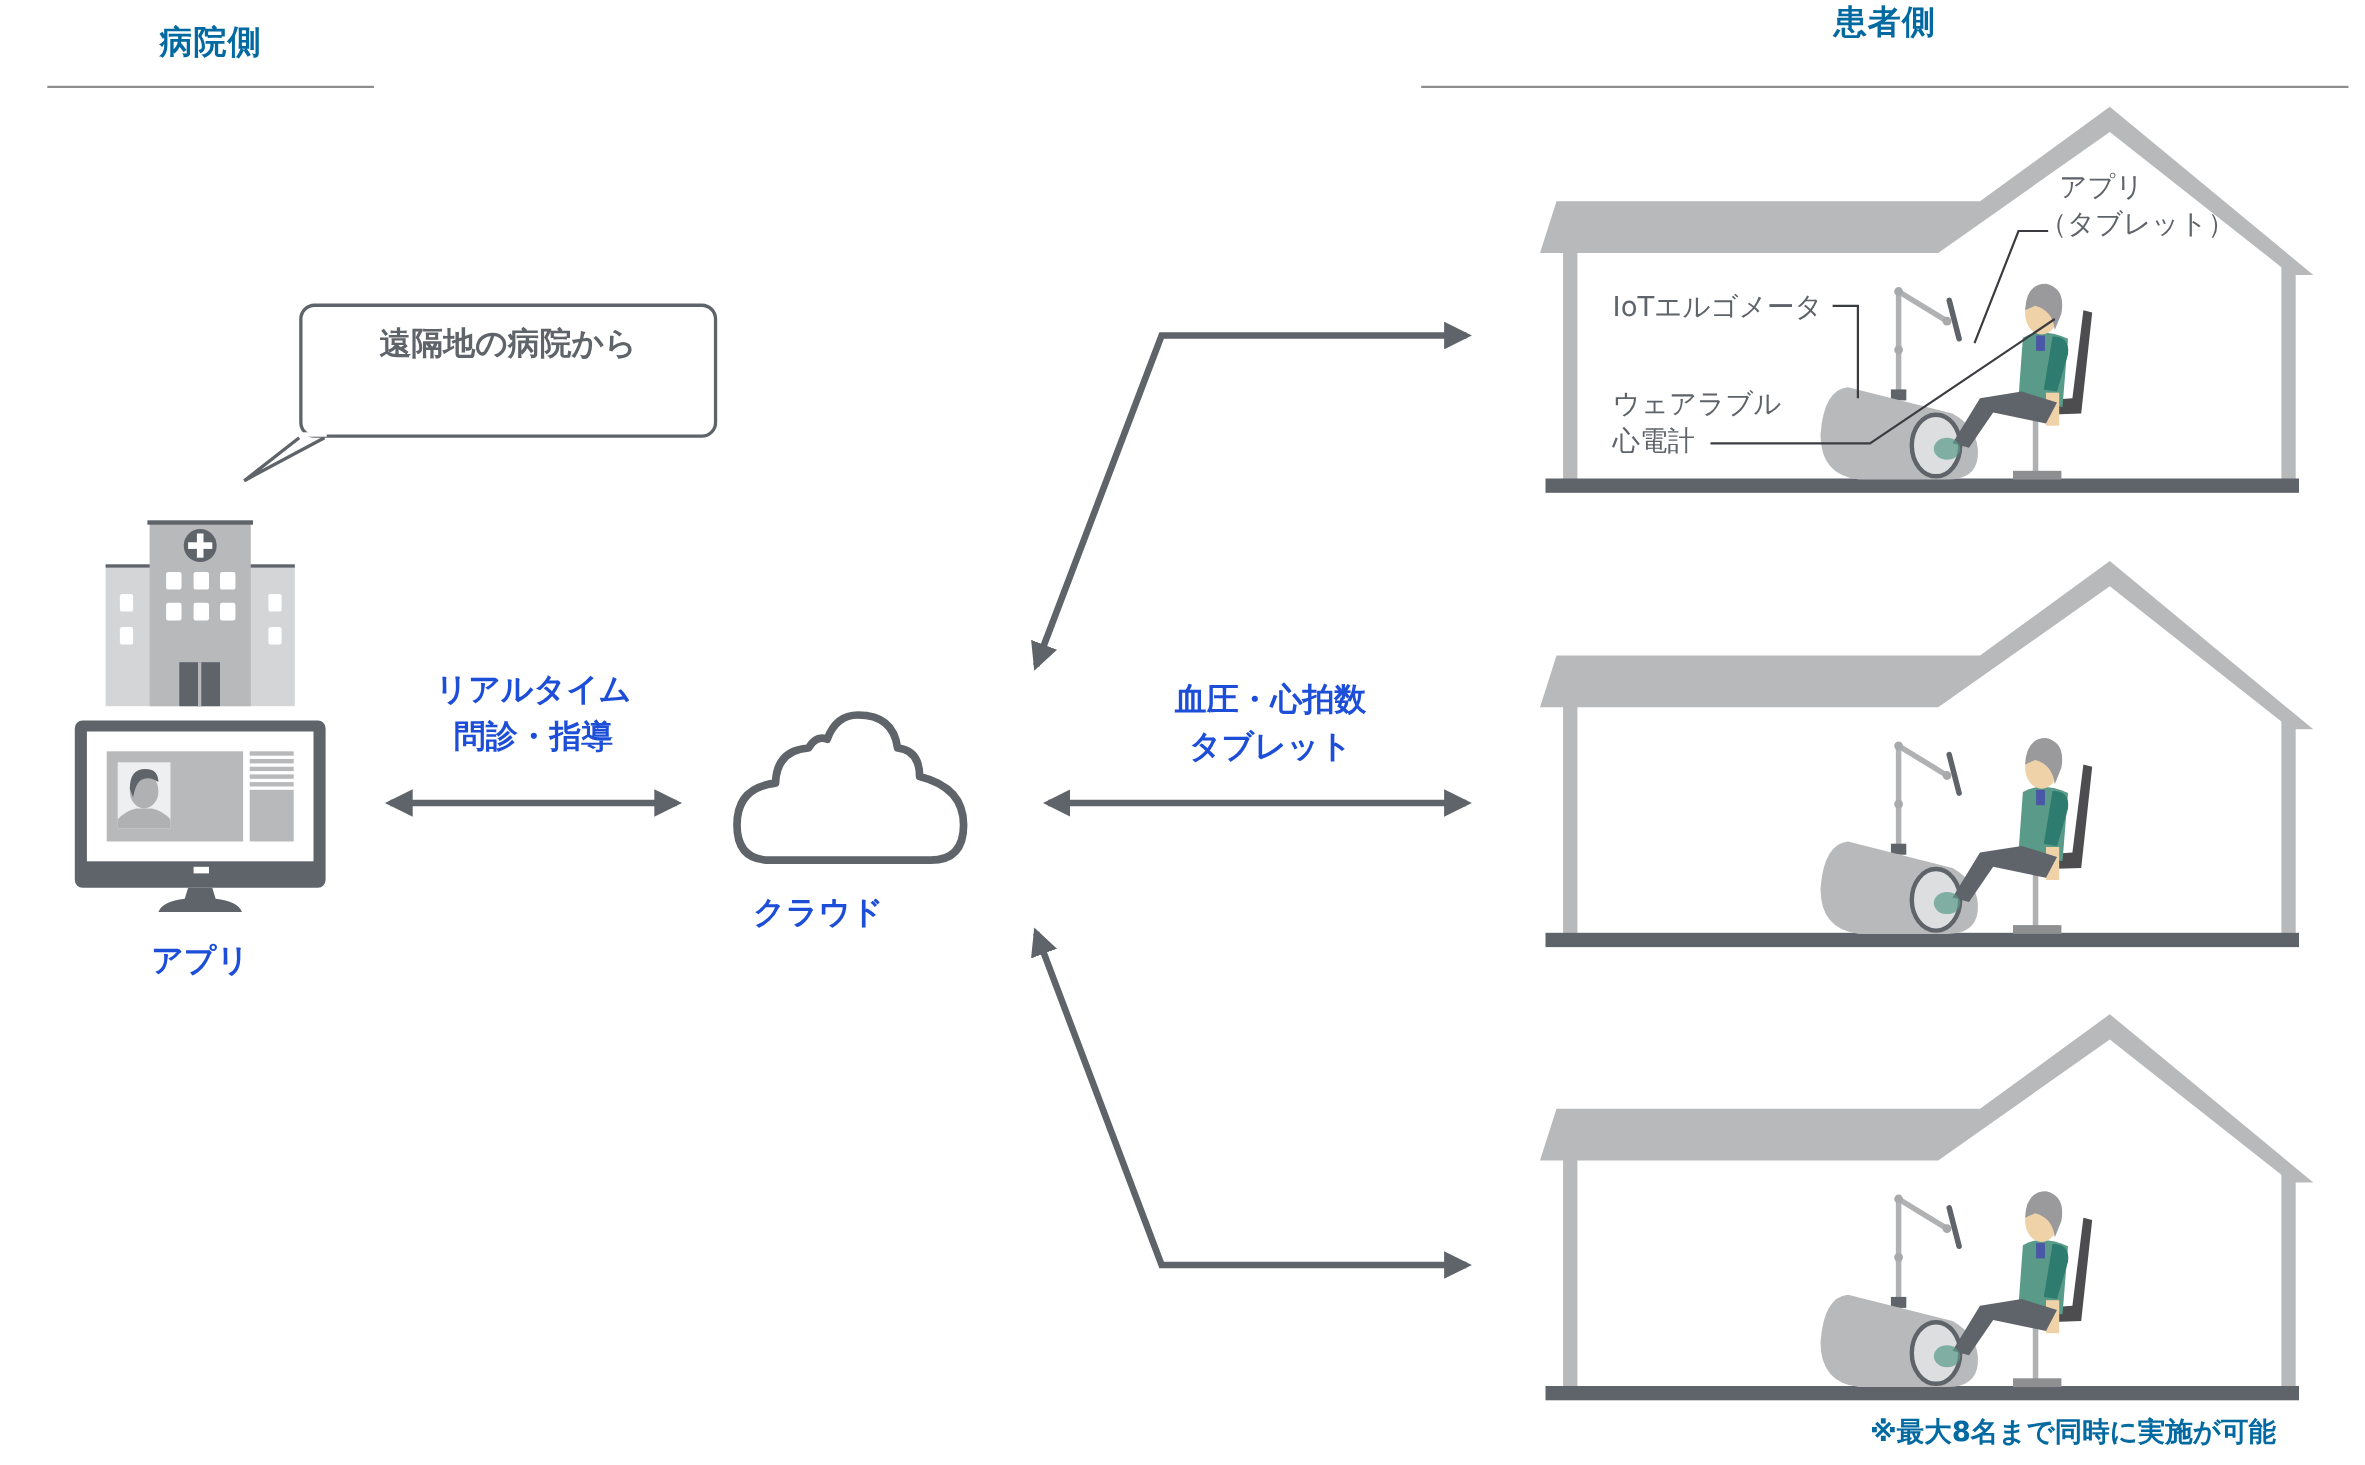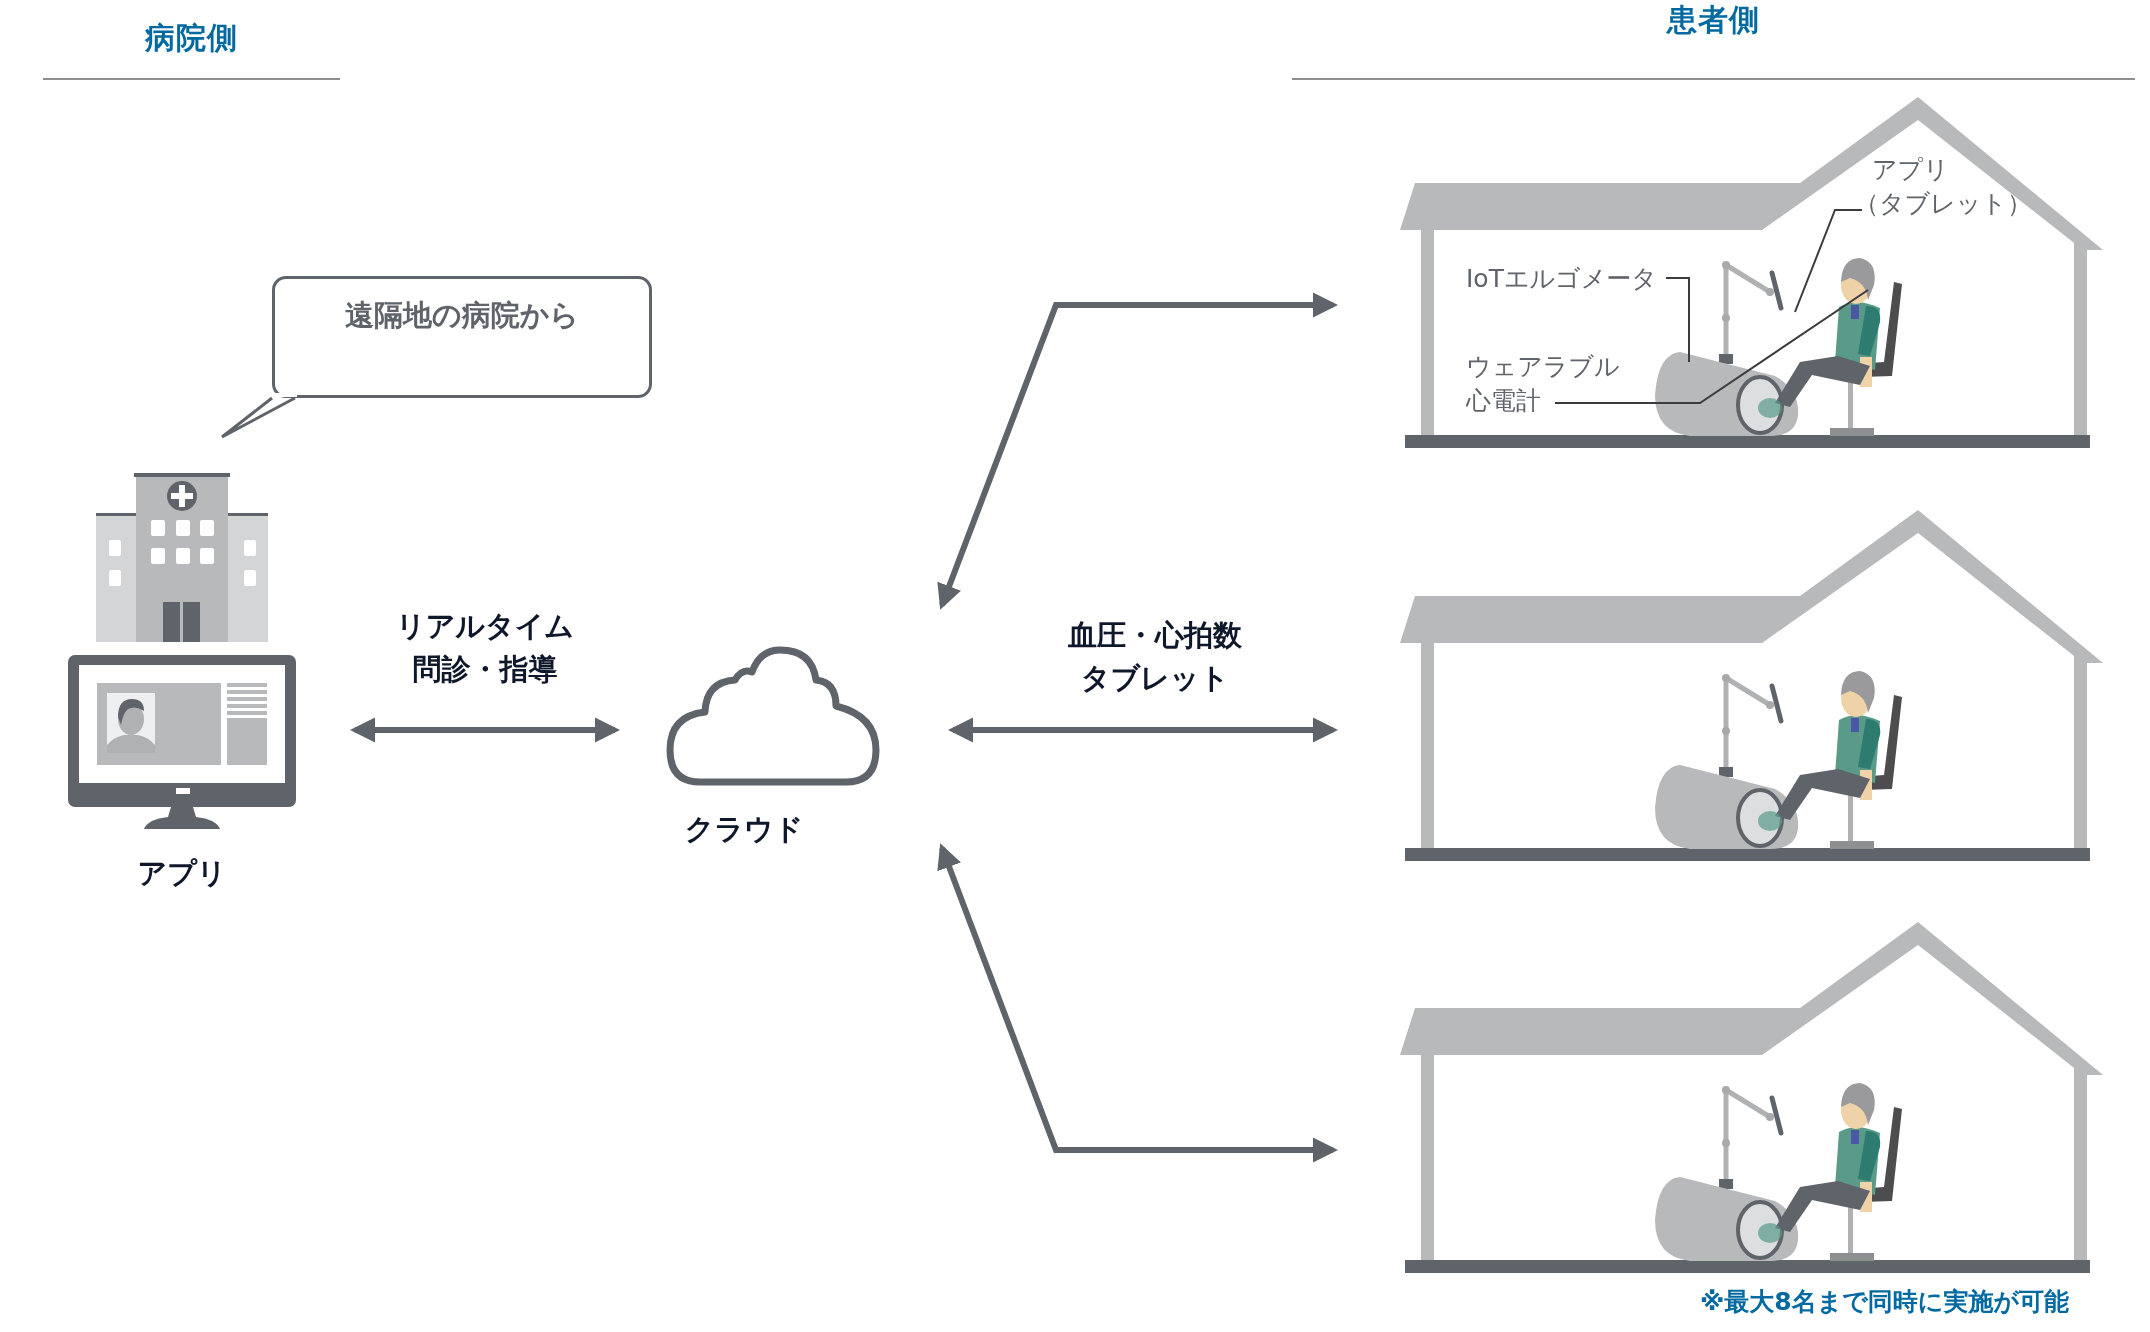--- a/index.html
+++ b/index.html
@@ -31,7 +31,7 @@
   <svg width="430" height="165">
     <line x1="52" y1="123" x2="75" y2="123" stroke="#fff" stroke-width="4"></line>
   </svg>
-  <div class="abs bubble-text" style="left:50px;top:22px;width:380px;">
+  <div class="abs bubble-text" style="left:50px;top:22px;width:380px;font-family:Liberation Mono, monospace;">
     <div>遠隔地の病院から</div>
   </div>
 </div>

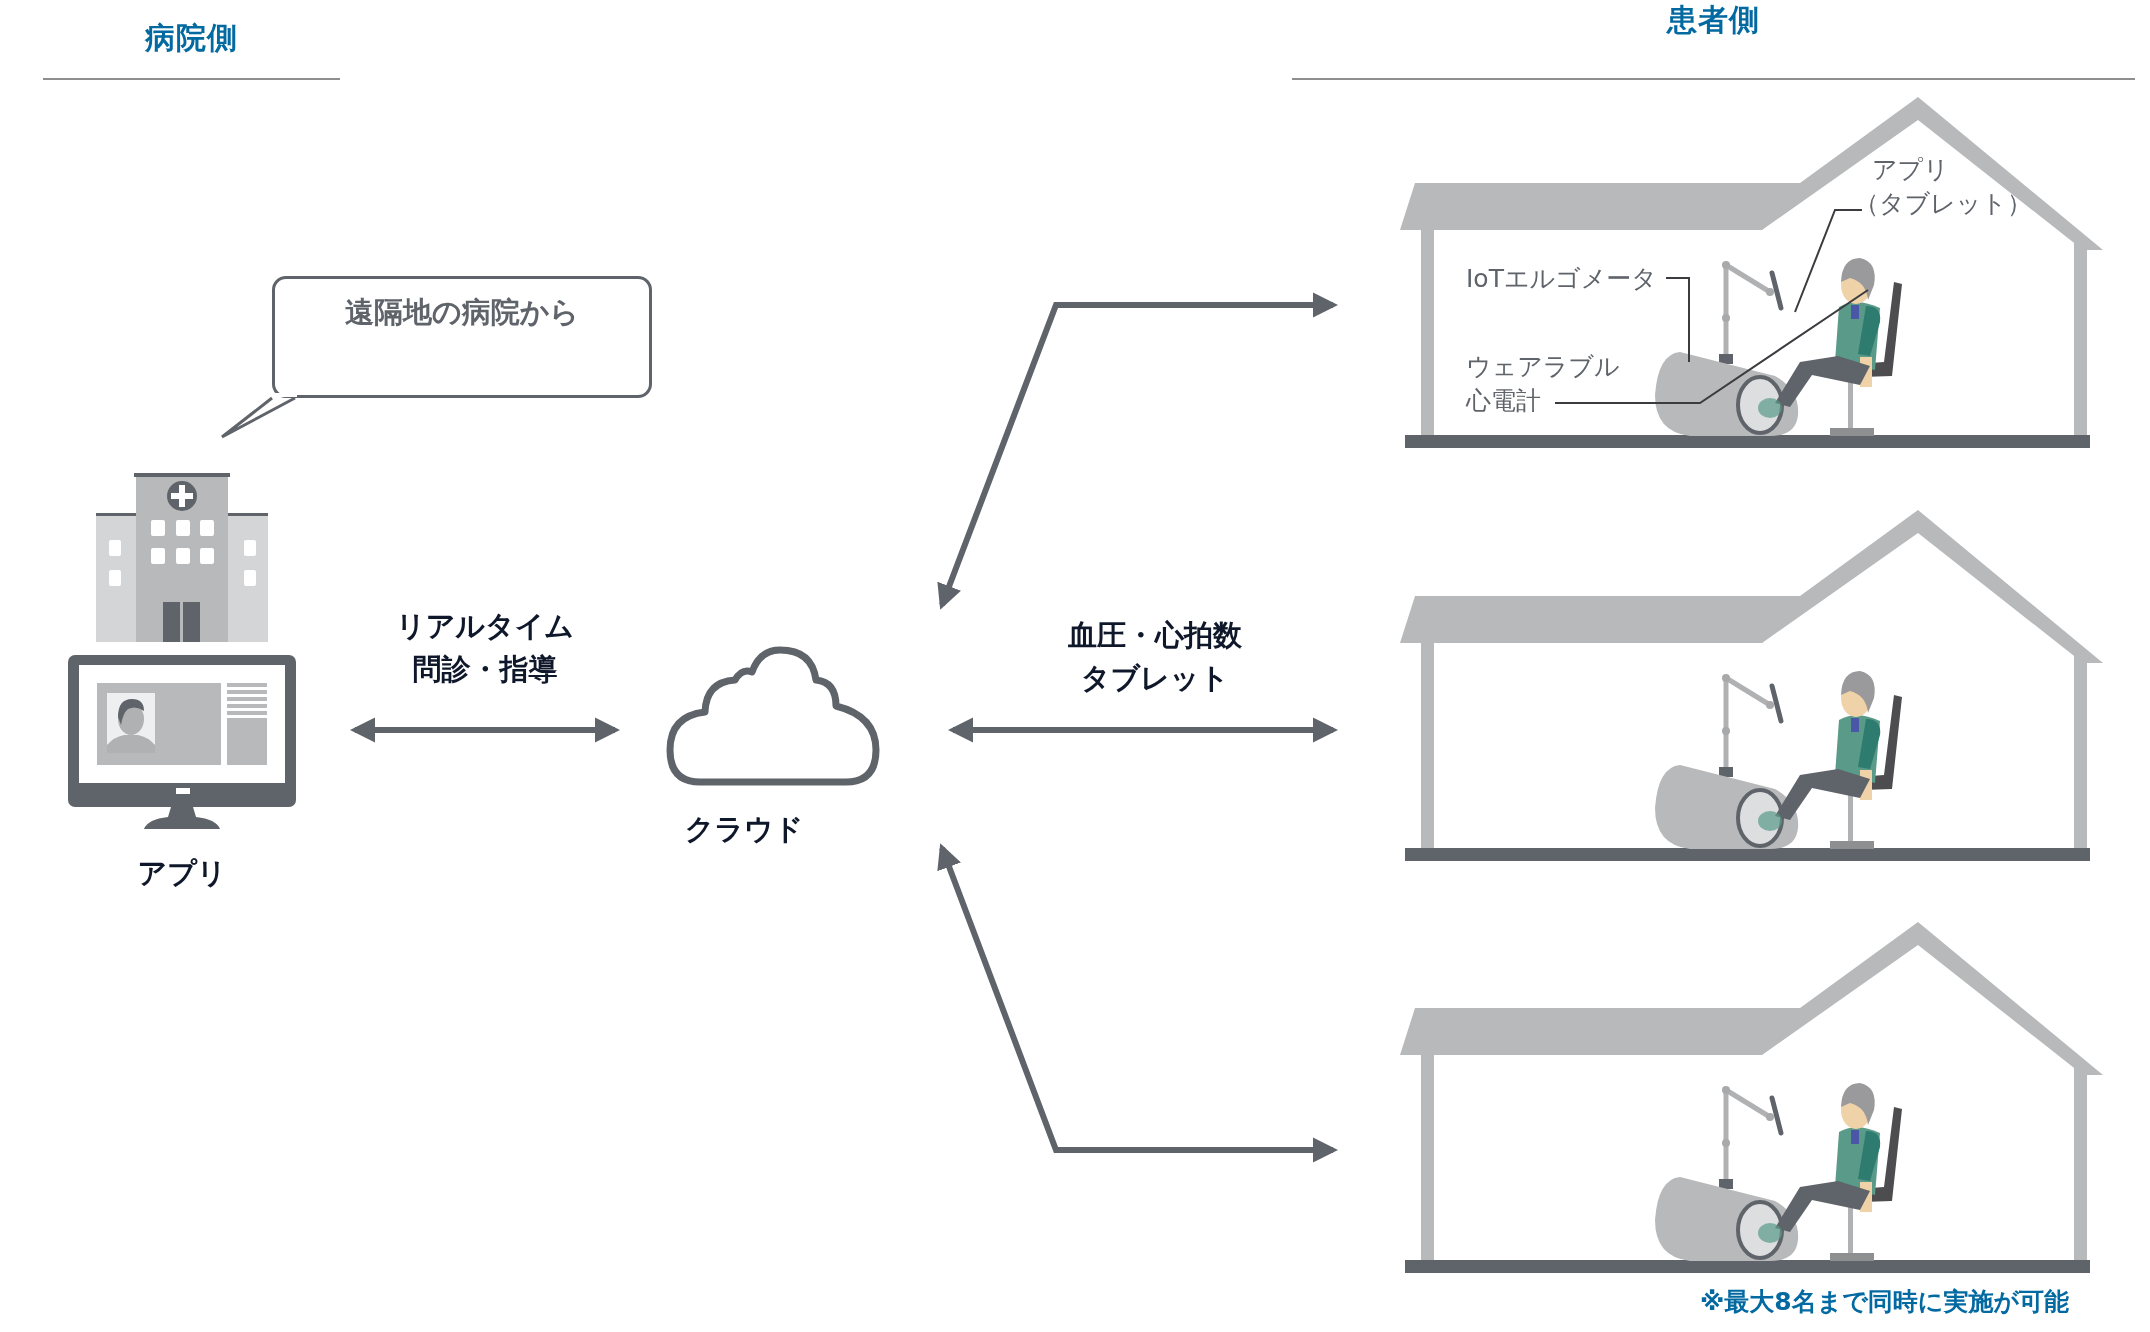--- a/index.html
+++ b/index.html
@@ -7,7 +7,7 @@
   .abs{position:absolute;}
   .section-title{font-size:30px;font-weight:bold;color:#0369a1;text-align:center;letter-spacing:1px;}
   .rule{height:2px;background:#8e8e8e;}
-  .lbl{font-size:29px;color:#0f172a;text-align:center;line-height:43px;font-weight:bold;}
+  .lbl{font-size:29px;color:#1d4ed8;text-align:center;line-height:43px;font-weight:bold;}
   .small{font-size:25px;color:#5f636a;line-height:34px;white-space:nowrap;}
   .bubble{border:3px solid #5f636a;border-radius:14px;background:#fff;box-sizing:border-box;}
   .bubble-text{font-size:29px;font-weight:bold;color:#5f636a;text-align:center;line-height:42px;}

